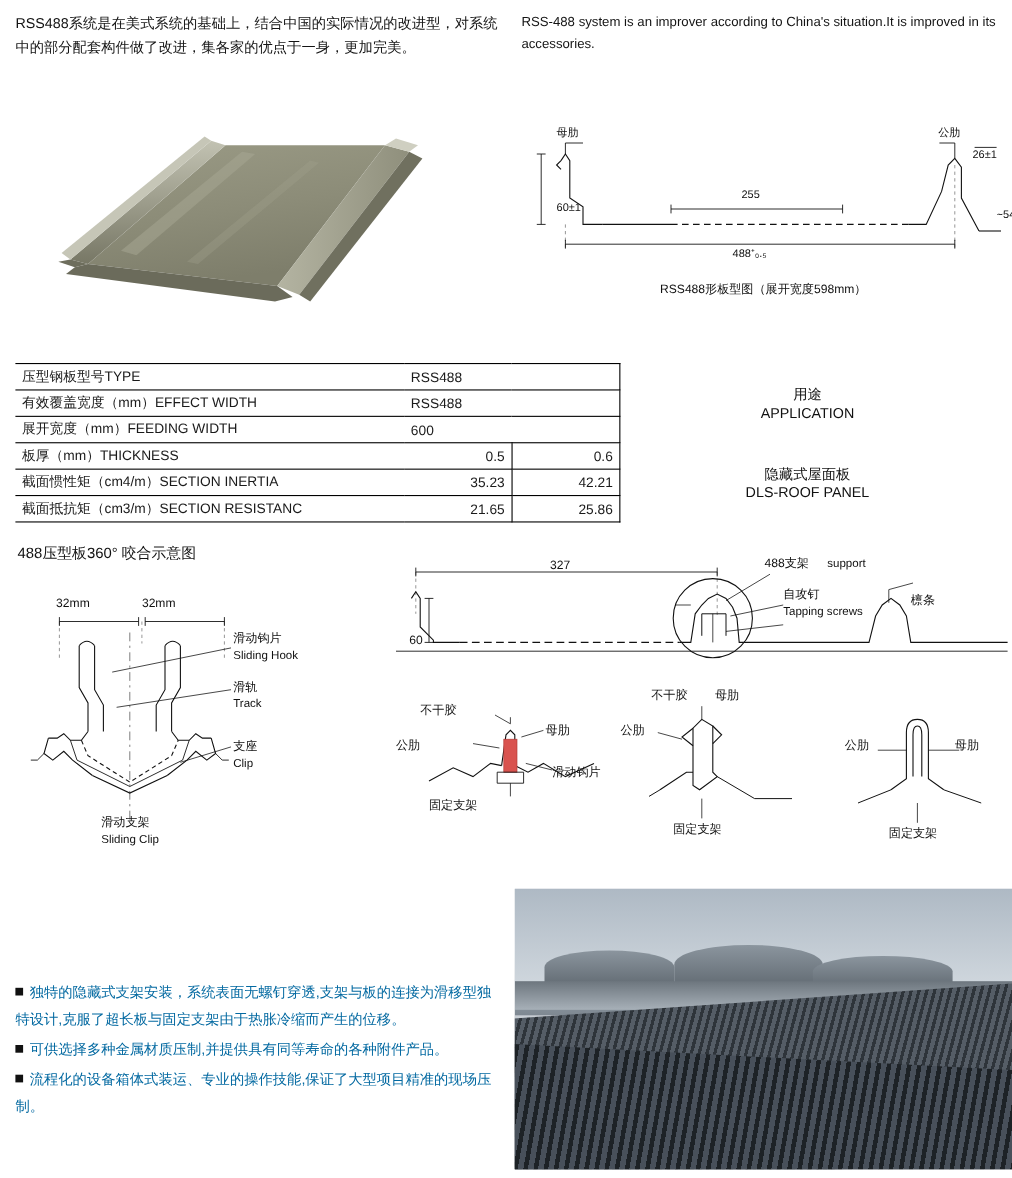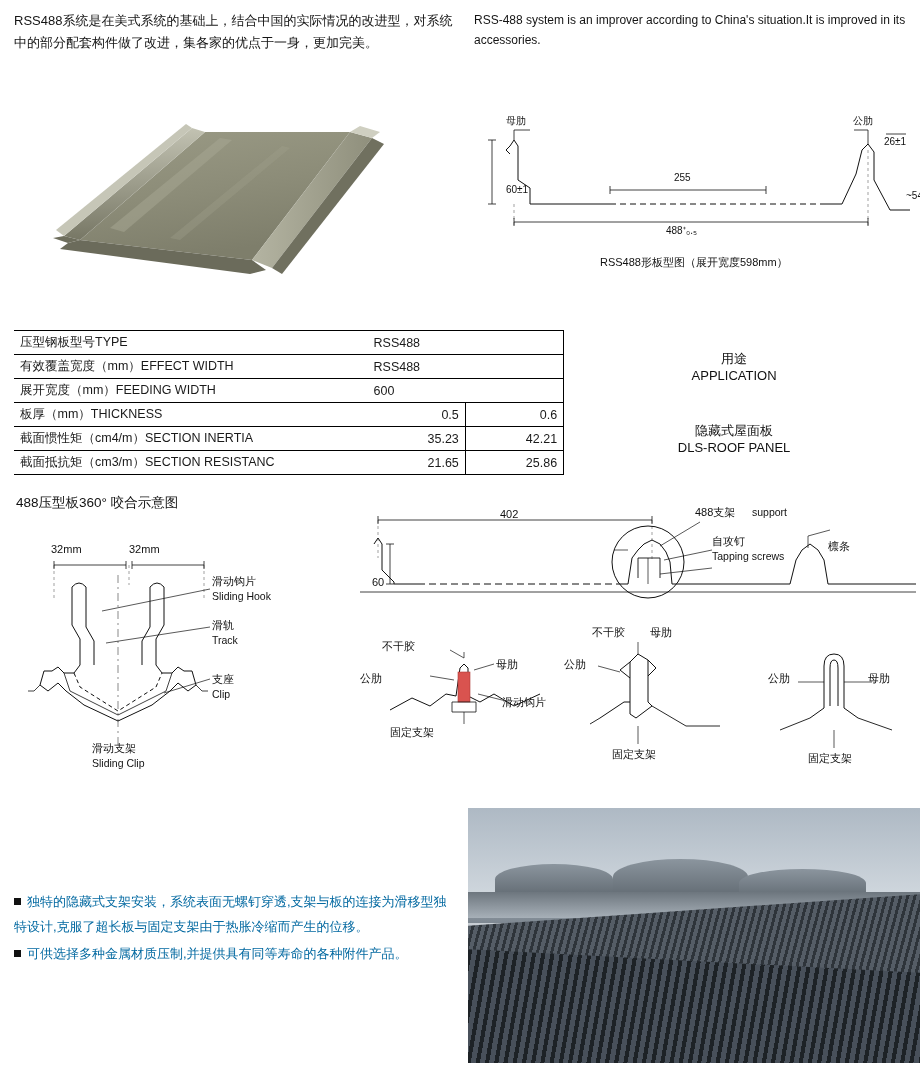--- a/index.html
+++ b/index.html
@@ -445,7 +445,7 @@
     </svg>
 
     
-    <div class="cap" style="left:140px; top:8px;">402</div>
+    <div class="cap" style="left:140px; top:8px;">327</div>
     <div class="cap" style="left:12px; top:52px;margin-top:24px;">60</div>
     <div class="cap" style="left:335px; top:6px;">488支架</div>
     <div class="cap cap-en" style="left:392px; top:6px;">support</div>

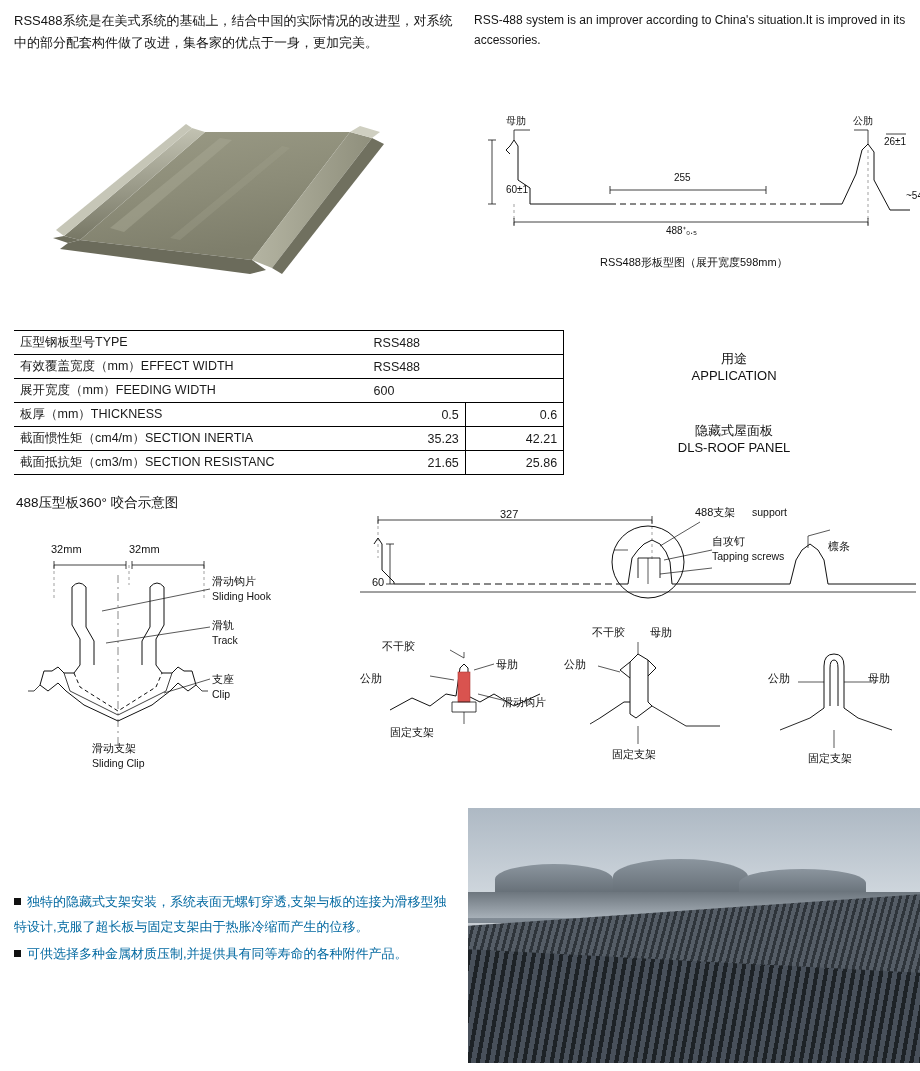--- a/index.html
+++ b/index.html
@@ -475,6 +475,7 @@
   <div class="bullets">
     <p><span class="sq"></span><span>独特的隐藏式支架安装，系统表面无螺钉穿透,支架与板的连接为滑移型独特设计,克服了超长板与固定支架由于热胀冷缩而产生的位移。</span></p>
     <p><span class="sq"></span><span>可供选择多种金属材质压制,并提供具有同等寿命的各种附件产品。</span></p>
+    <p><span class="sq"></span><span>流程化的设备箱体式装运、专业的操作技能,保证了大型项目精准的现场压制。</span></p>
   </div>
 
   <div class="photo">

